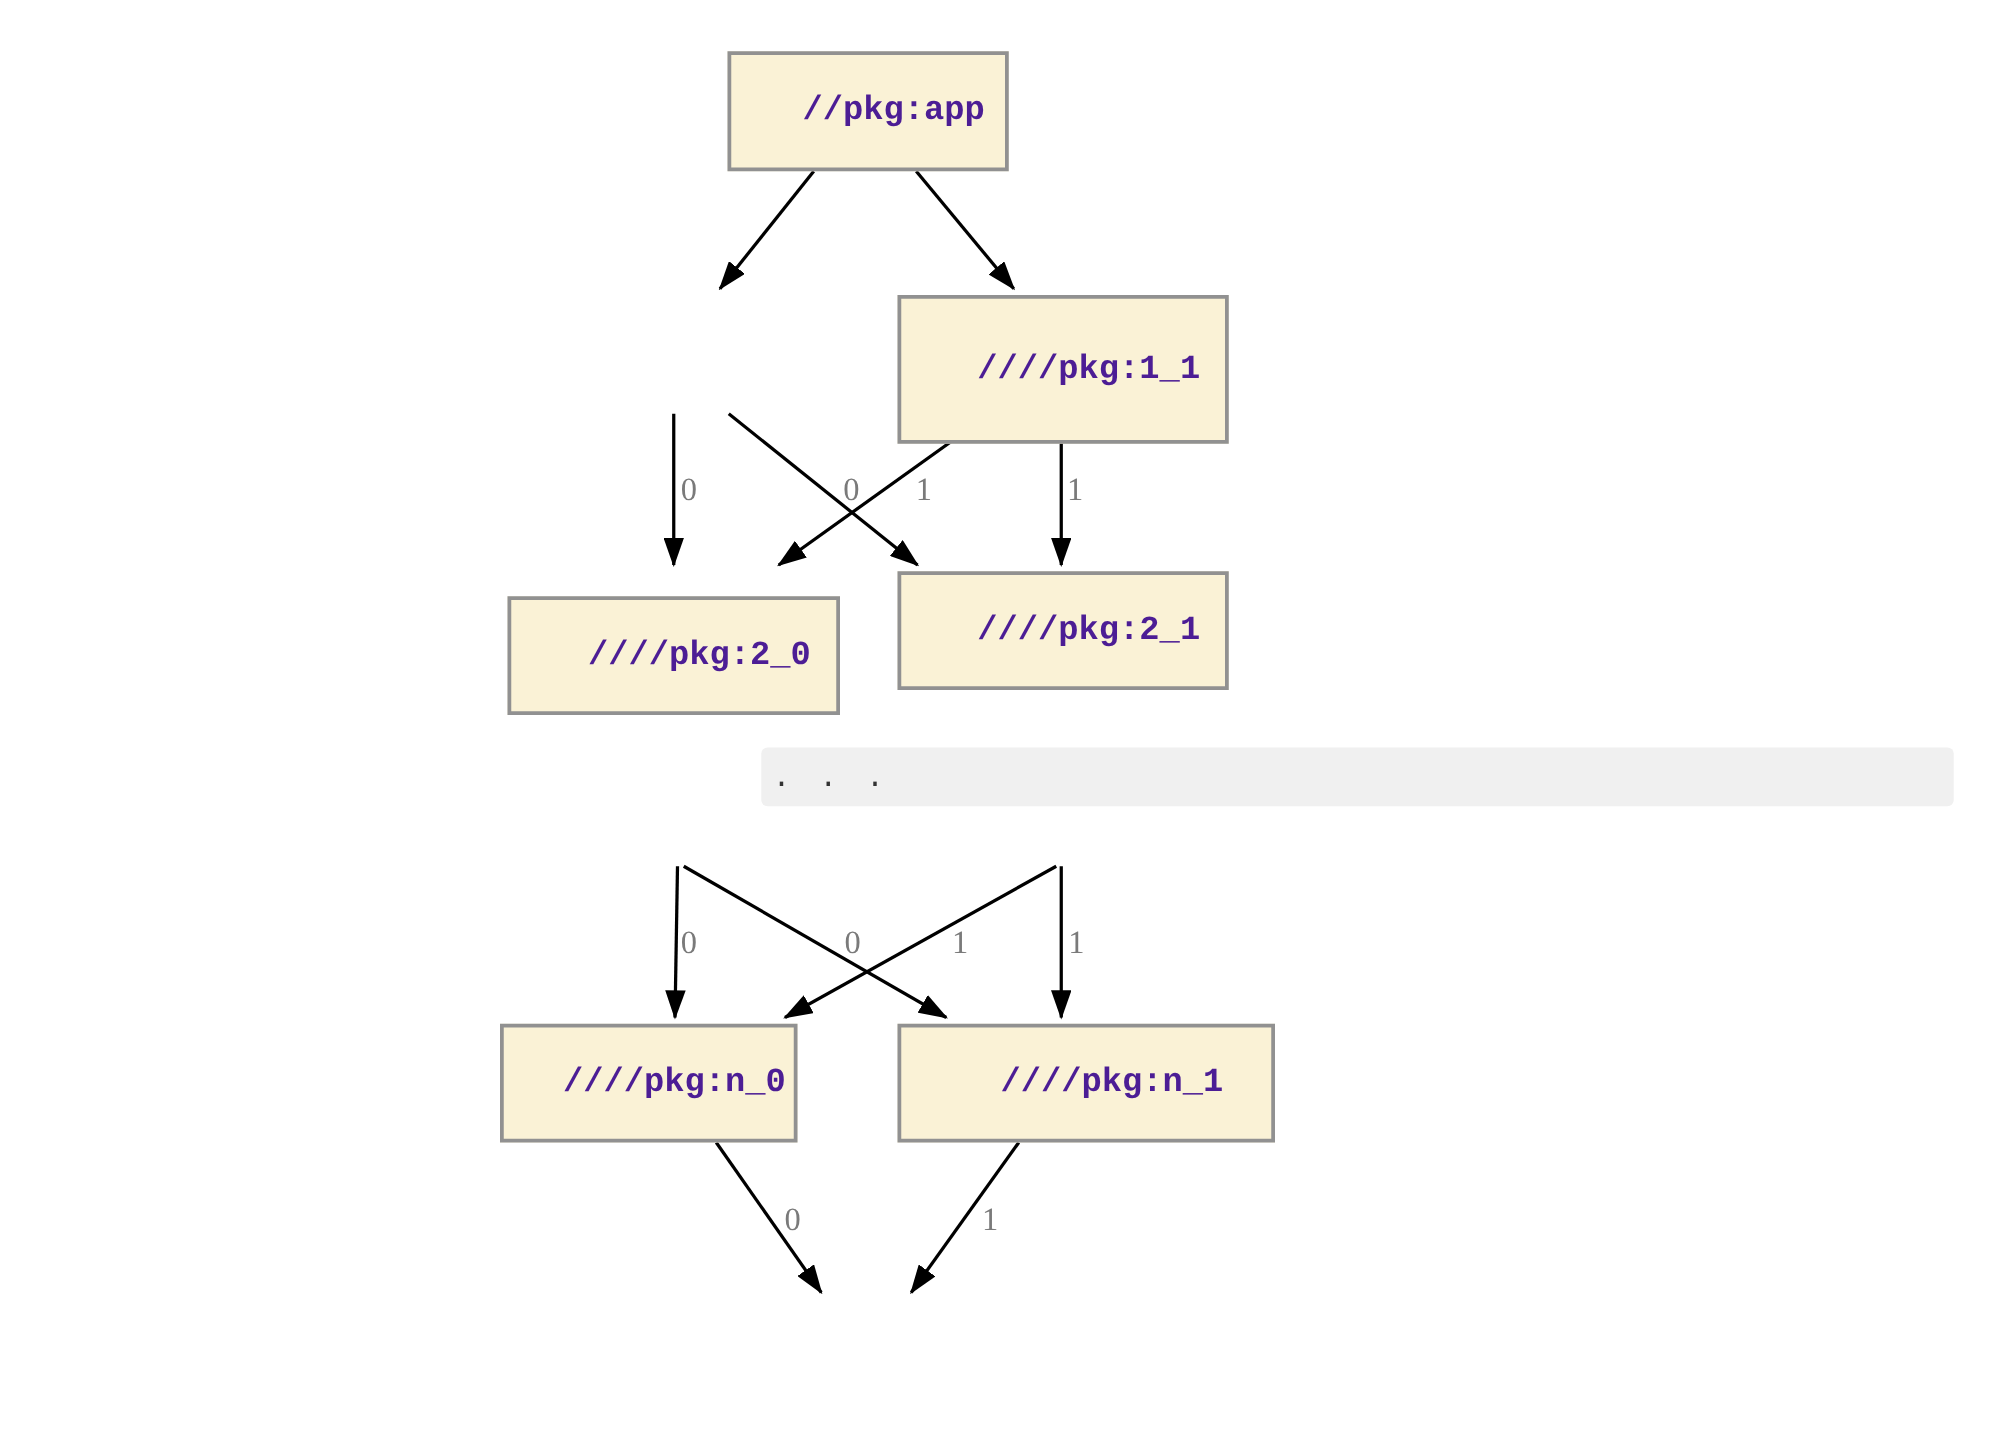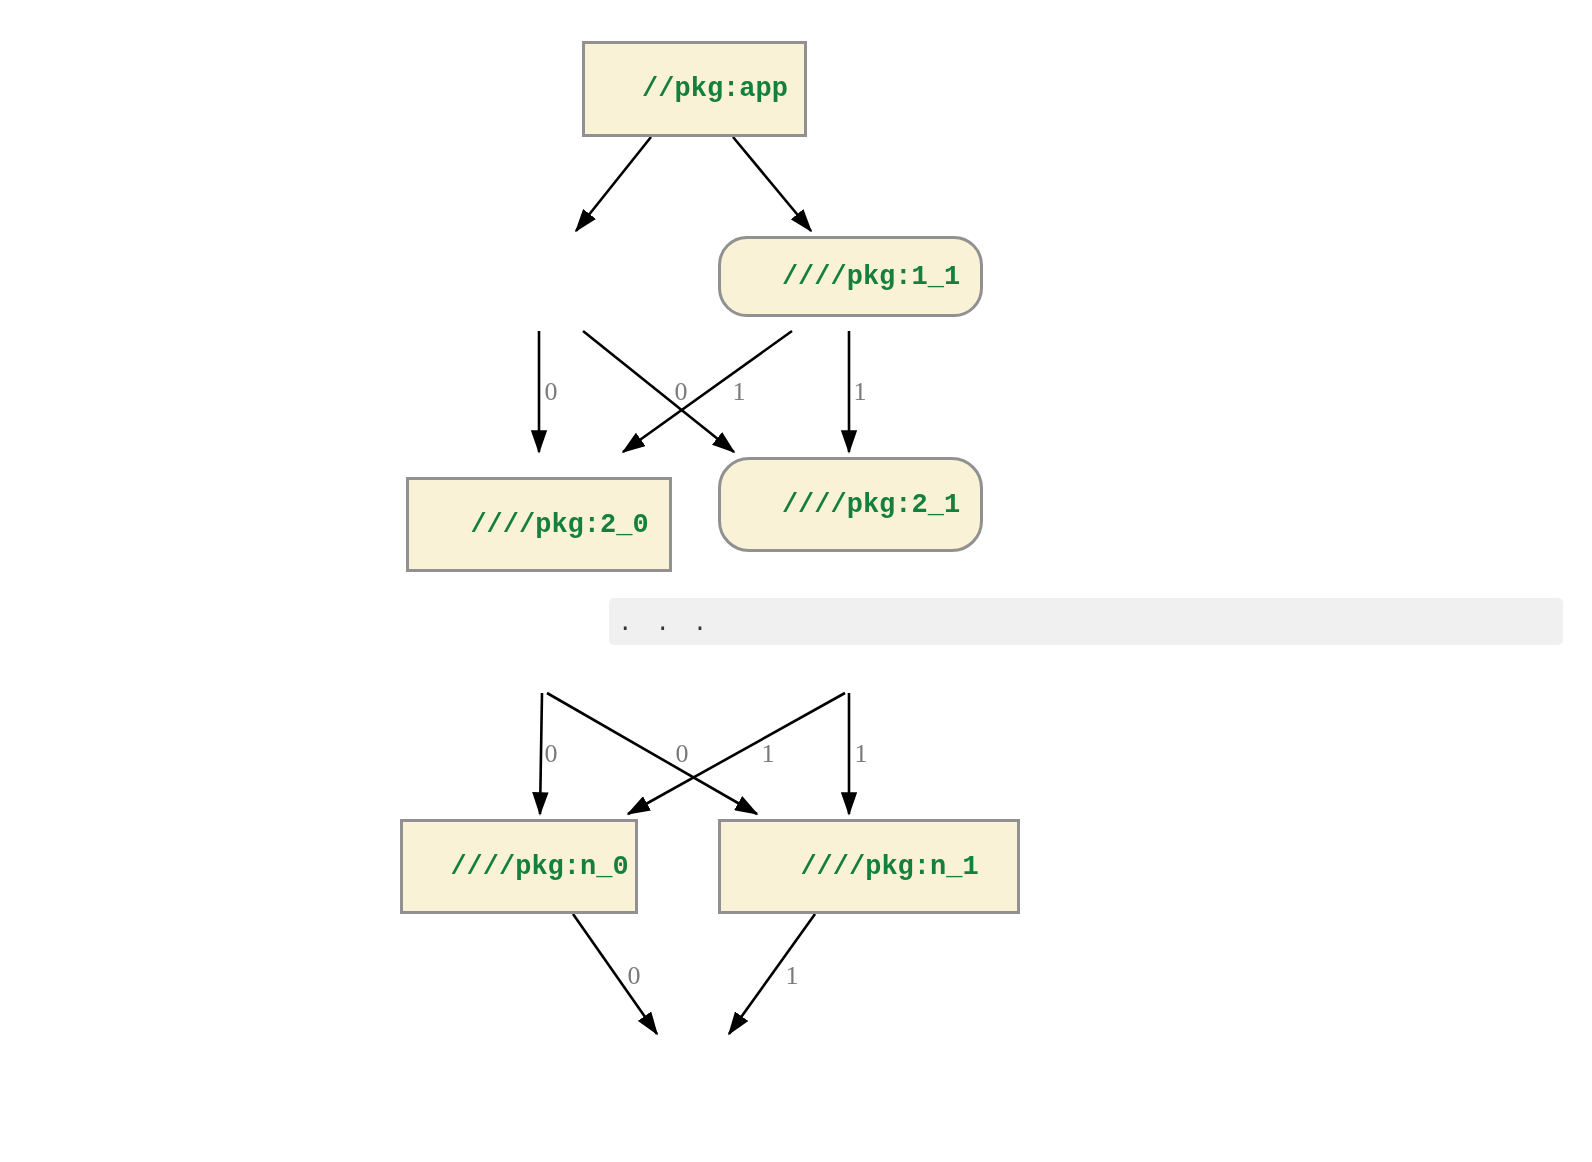--- a/index.html
+++ b/index.html
@@ -22,7 +22,7 @@
     font-family: "Liberation Mono", "DejaVu Sans Mono", monospace;
     font-weight: bold;
     font-size: 27px;
-    color: #15803d;
+    color: #4c1d95;
     letter-spacing: 0px;
     white-space: pre;
     z-index: 2;

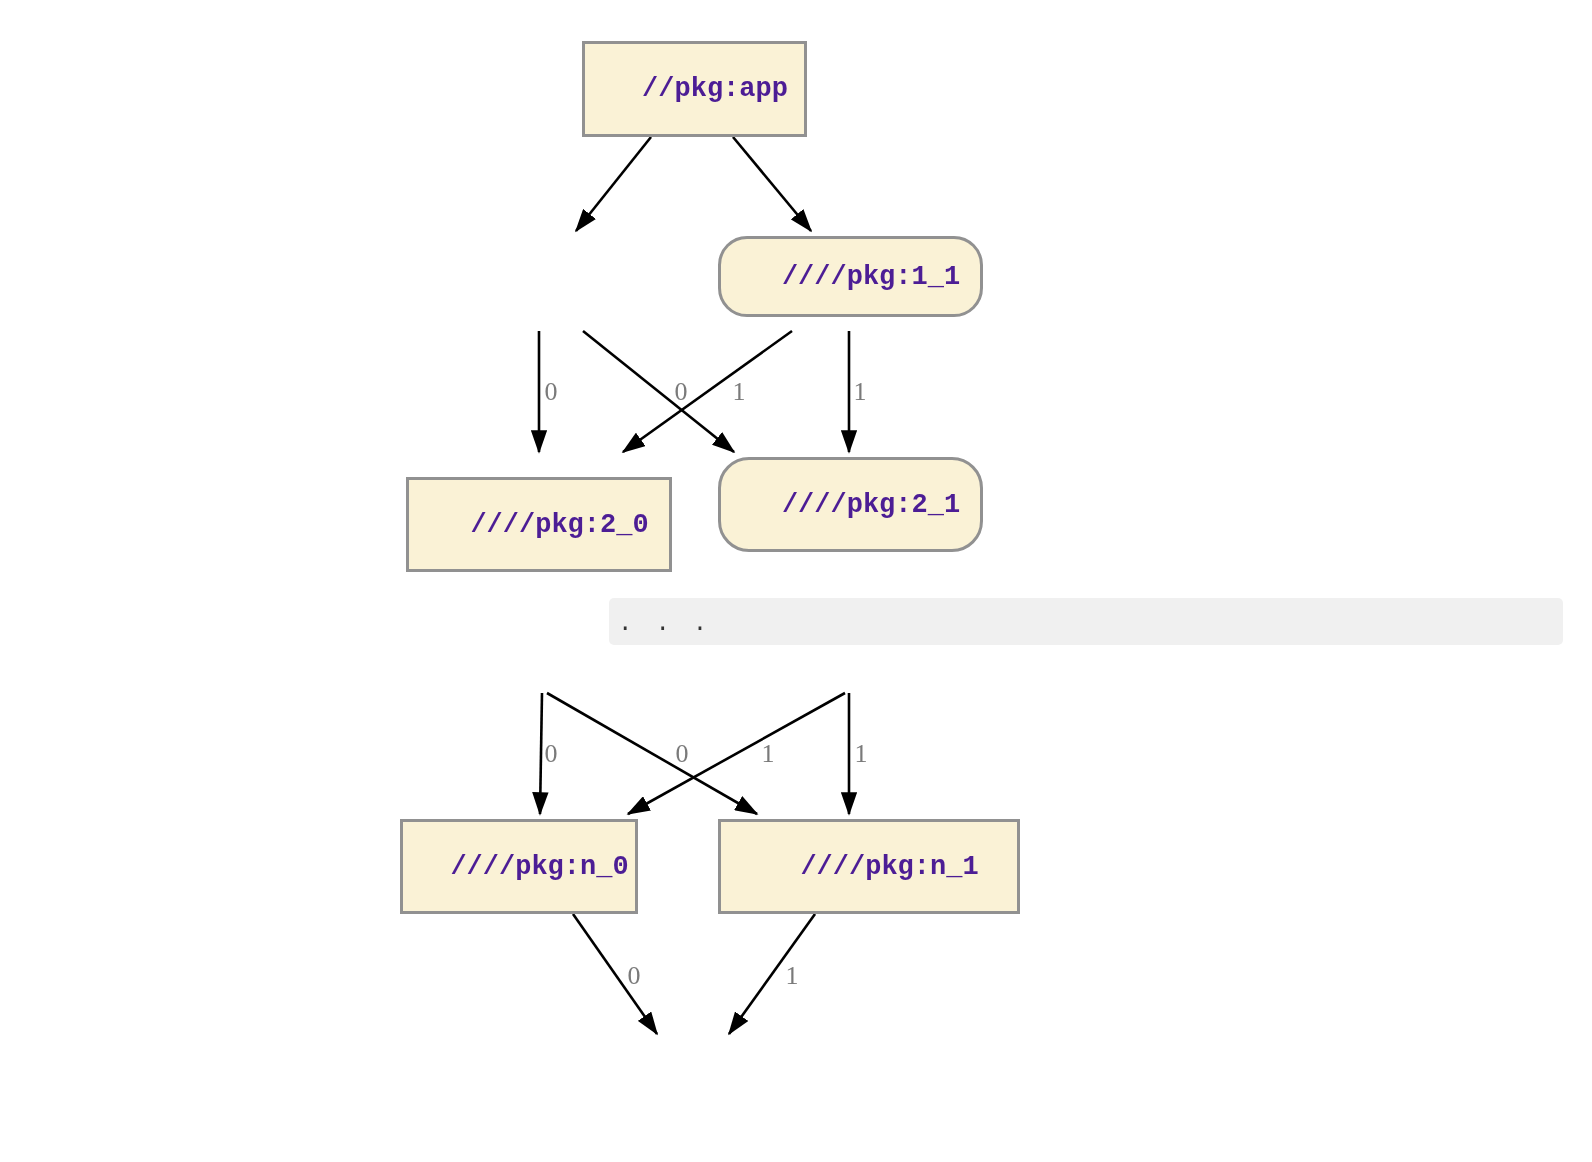--- a/index.html
+++ b/index.html
@@ -106,7 +106,7 @@
   <div class="node" style="left:582px; top:41px; width:225px; height:96px;">//pkg:app</div>
 
 
-  <div class="node" style="left:718px; top:236px; width:265px; height:81px;border-radius:29px;">////pkg:1_1</div>
+  <div class="node" style="left:718px; top:236px; width:265px; height:119px;">////pkg:1_1</div>
 
   <div class="node" style="left:406px; top:457px; width:266px; height:95px;margin-top:20px;">////pkg:2_0</div>
 

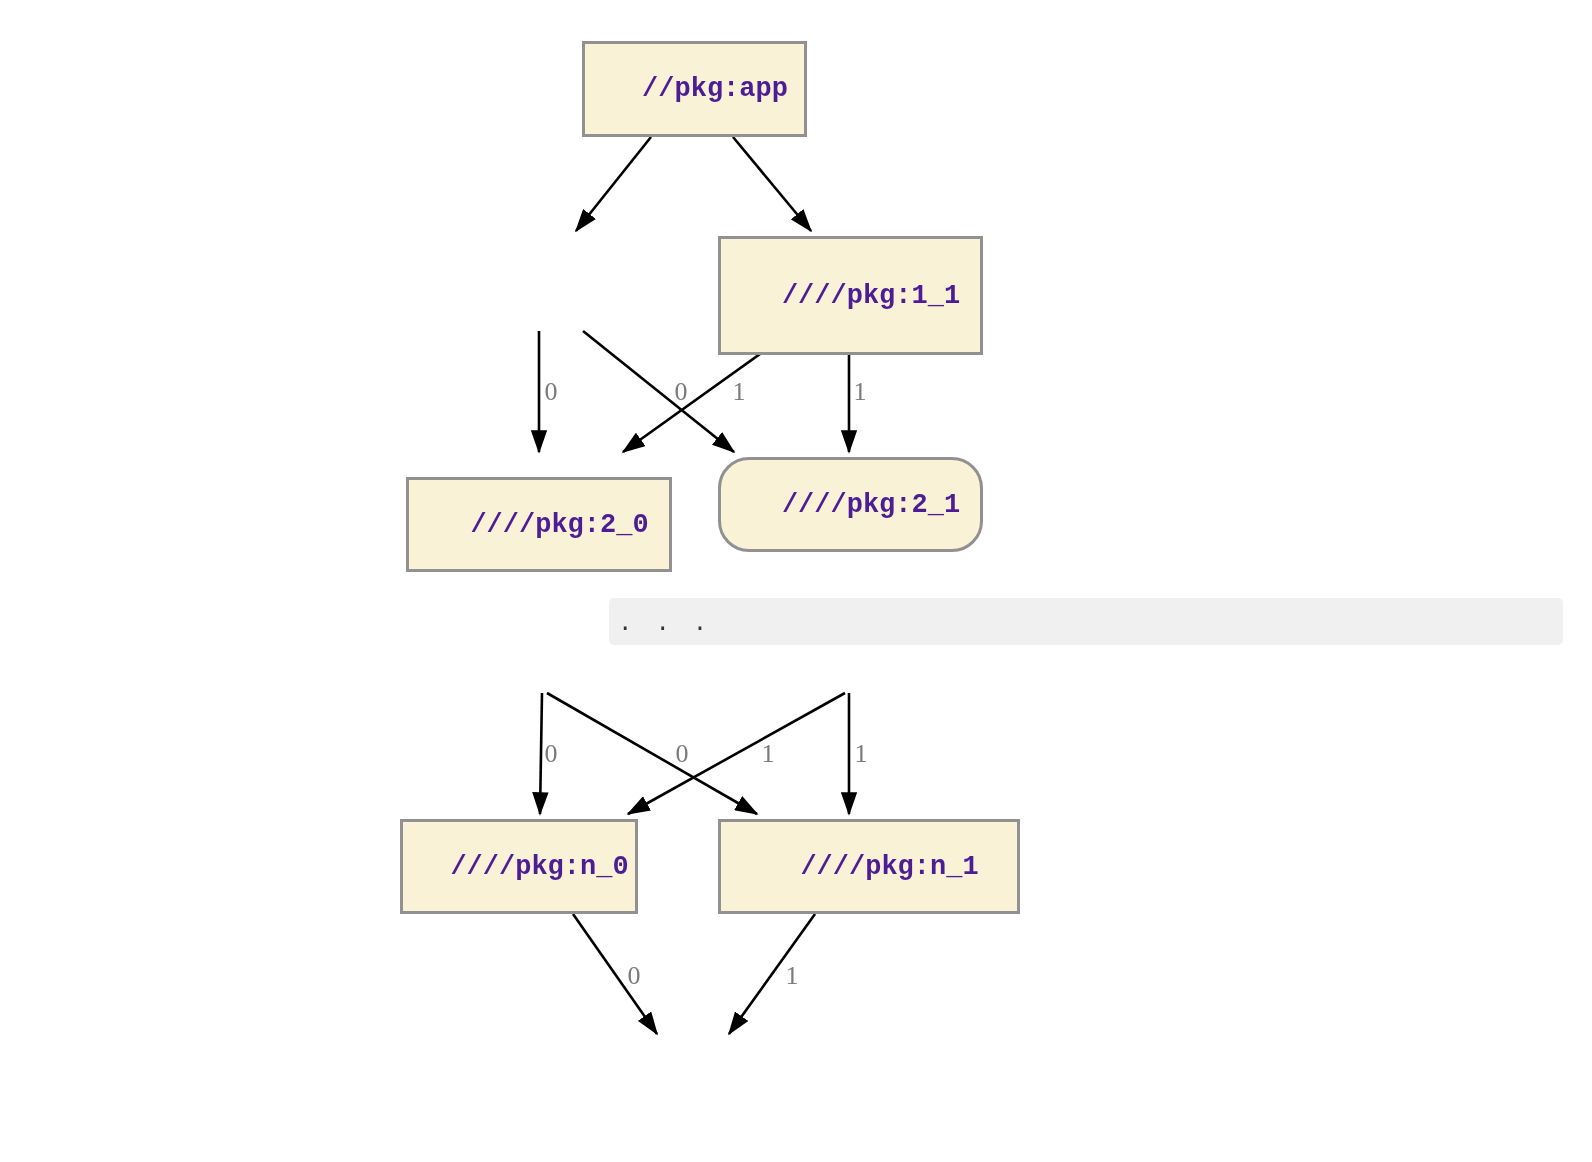--- a/index.html
+++ b/index.html
@@ -110,7 +110,7 @@
 
   <div class="node" style="left:406px; top:457px; width:266px; height:95px;margin-top:20px;">////pkg:2_0</div>
 
-  <div class="node" style="left:718px; top:457px; width:265px; height:95px;border-radius:31px;">////pkg:2_1</div>
+  <div class="node" style="left:718px; top:457px; width:265px; height:95px;">////pkg:2_1</div>
 
   <div class="ellipsis-band">
     <span>. . .</span>

